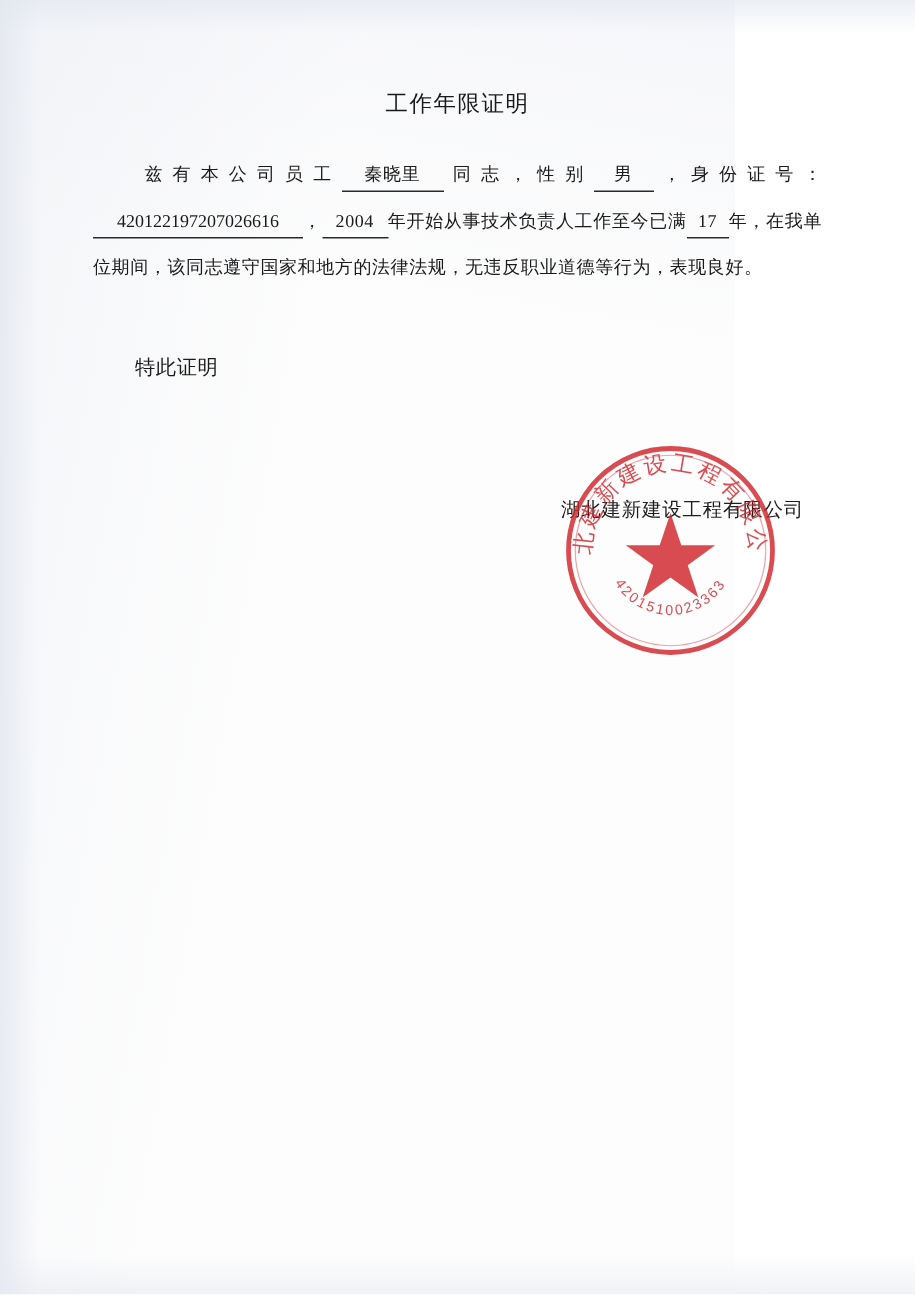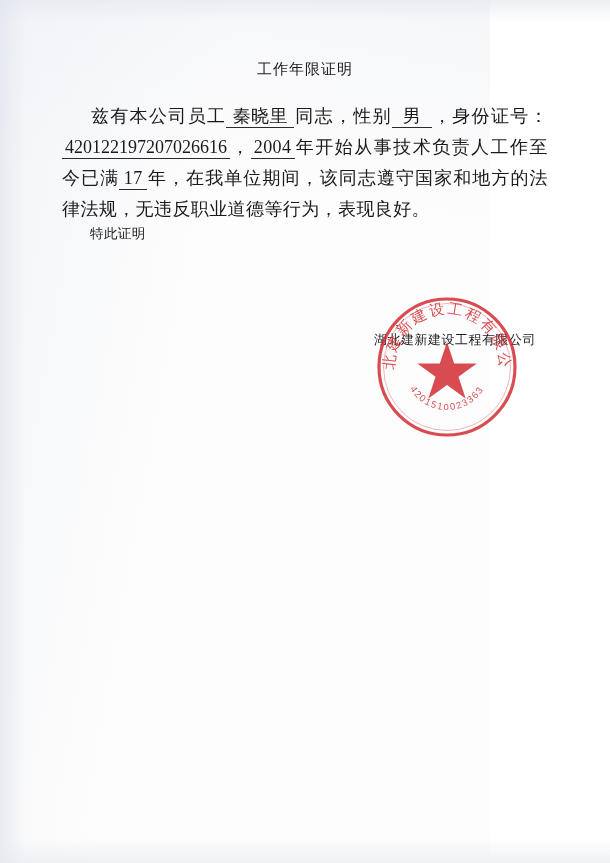--- a/index.html
+++ b/index.html
@@ -40,7 +40,7 @@
     font-family: "Liberation Sans", "DejaVu Sans", sans-serif;
   }
   .para {
-    font-size: 18px;
+    font-size: 12px;
     line-height: 31px;
     text-align: justify;
     text-justify: inter-ideograph;

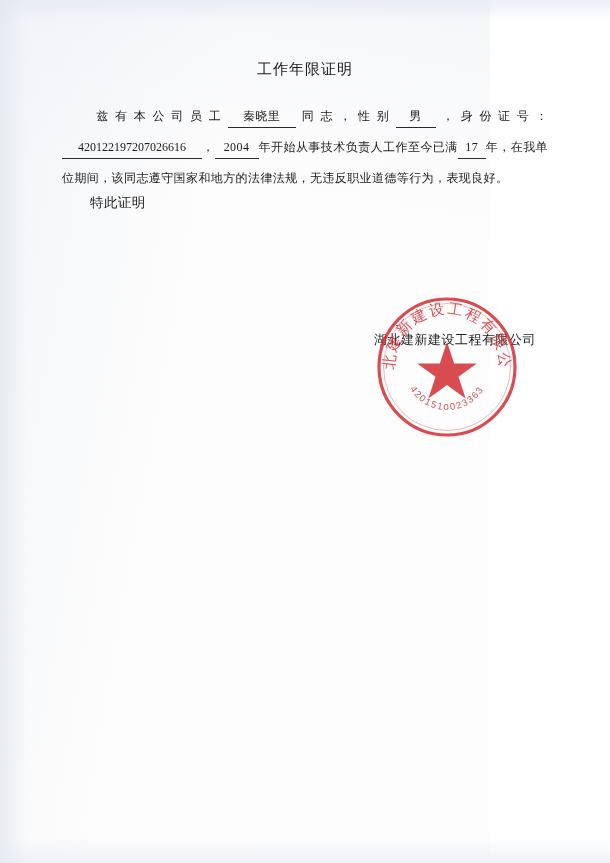--- a/index.html
+++ b/index.html
@@ -64,6 +64,7 @@
   .fill.years { min-width: 22px; }
 
   .hereby {
+    margin-top: 42px;
     font-size: 13.5px;
     letter-spacing: 0.4px;
   }

